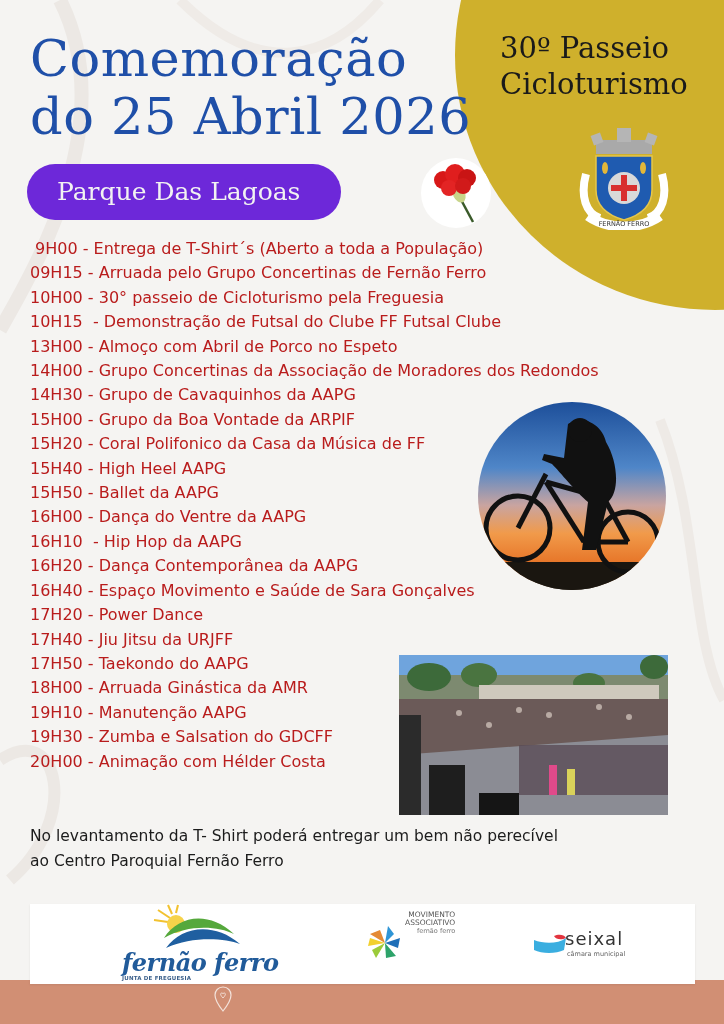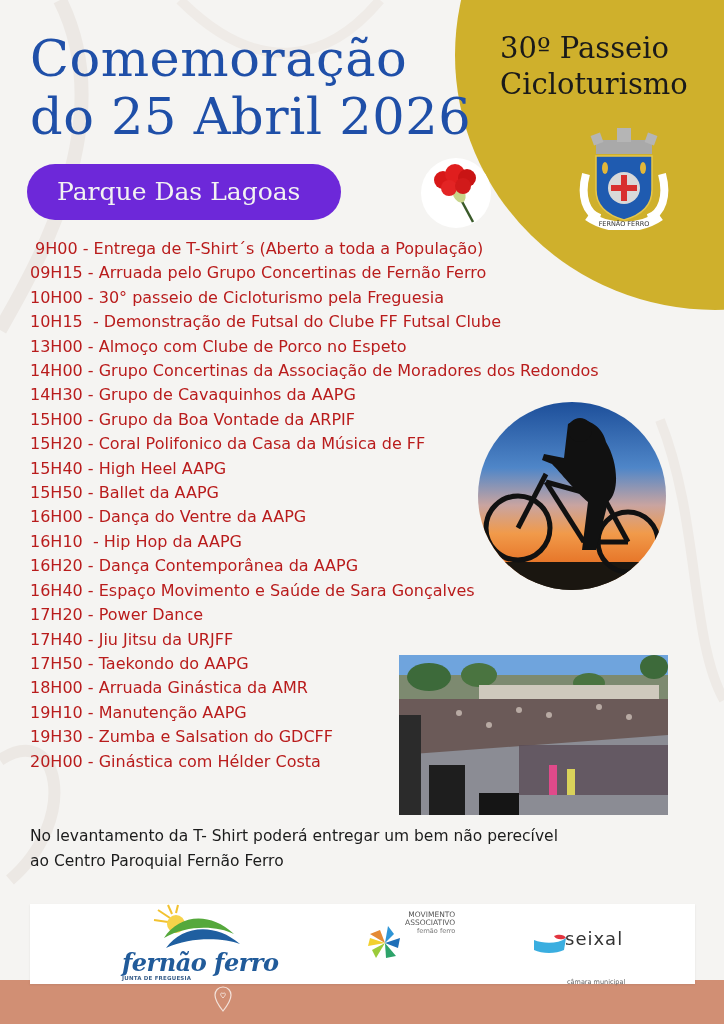--- a/index.html
+++ b/index.html
@@ -180,7 +180,7 @@
   <li>09H15 - Arruada pelo Grupo Concertinas de Fernão Ferro</li>
   <li>10H00 - 30° passeio de Cicloturismo pela Freguesia</li>
   <li>10H15  - Demonstração de Futsal do Clube FF Futsal Clube</li>
-  <li>13H00 - Almoço com Clube de Porco no Espeto</li>
+  <li>13H00 - Almoço com Abril de Porco no Espeto</li>
   <li>14H00 - Grupo Concertinas da Associação de Moradores dos Redondos</li>
   <li>14H30 - Grupo de Cavaquinhos da AAPG</li>
   <li>15H00 - Grupo da Boa Vontade da ARPIF</li>

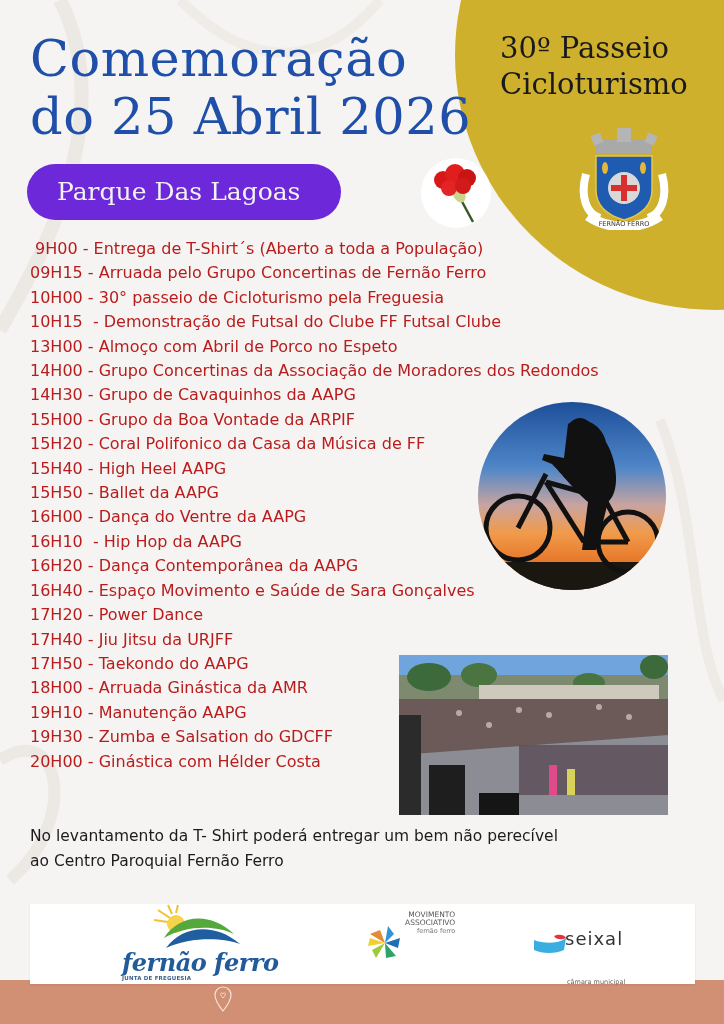--- a/index.html
+++ b/index.html
@@ -197,7 +197,7 @@
   <li>18H00 - Arruada Ginástica da AMR</li>
   <li>19H10 - Manutenção AAPG</li>
   <li>19H30 - Zumba e Salsation do GDCFF</li>
-  <li>20H00 - Ginástica com Hélder Costa</li>
+  <li>20H00 - Animação com Hélder Costa</li>
 </ul>
 
 <div class="bike-photo">

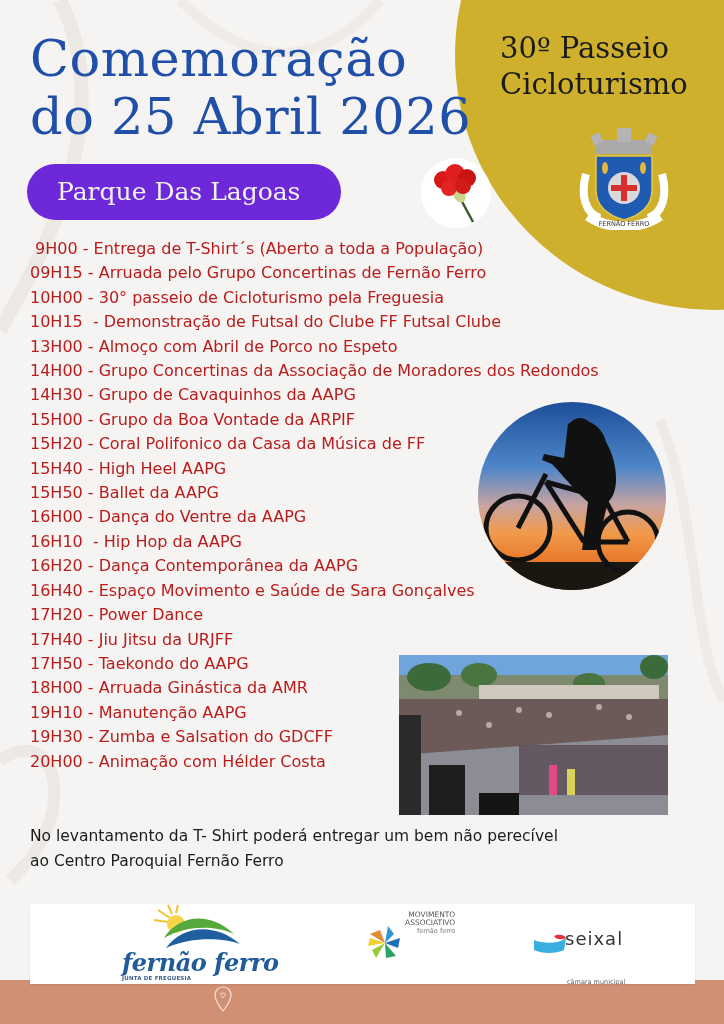--- a/index.html
+++ b/index.html
@@ -115,7 +115,7 @@
     }
     .seixal-sub {
       position: absolute; left: 567px; top: 950px;
-      font-size: 6.5px; color: #666; margin-top: 28px;
+      font-size: 6.5px; color: #666;
     }
   </style>
 </head>

